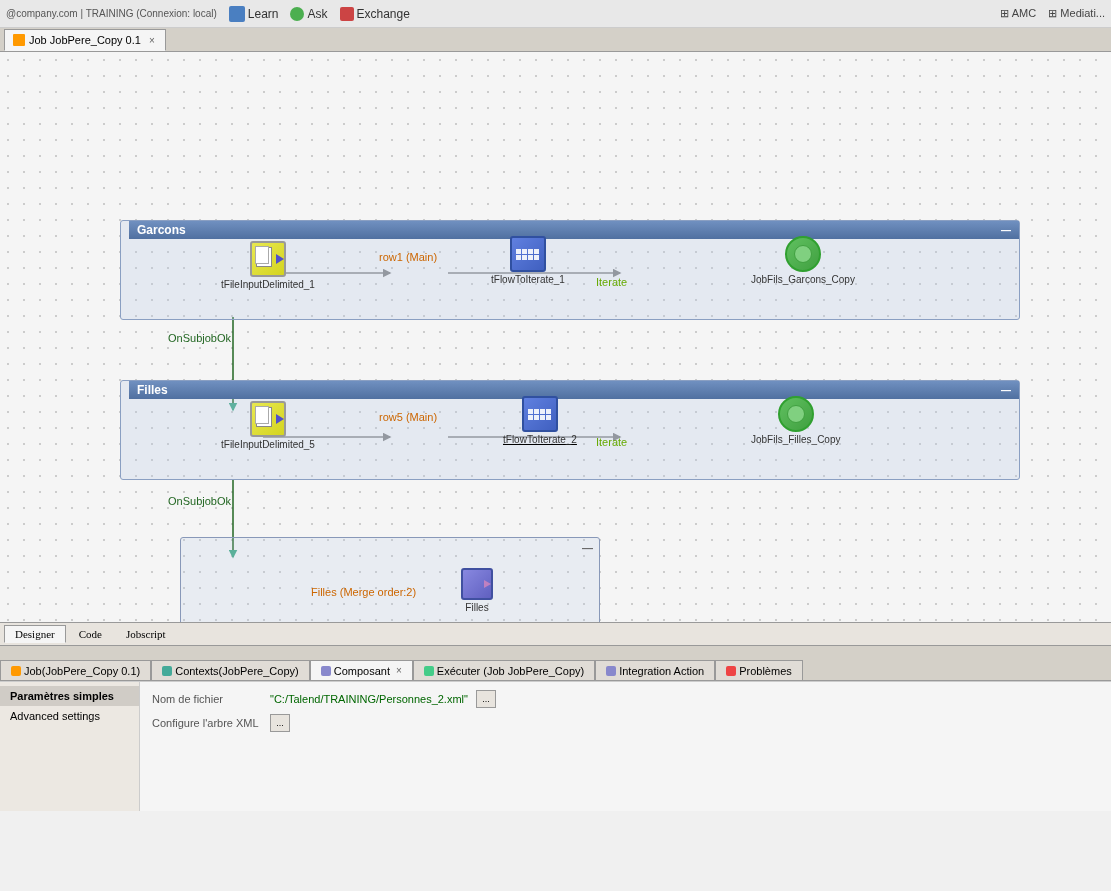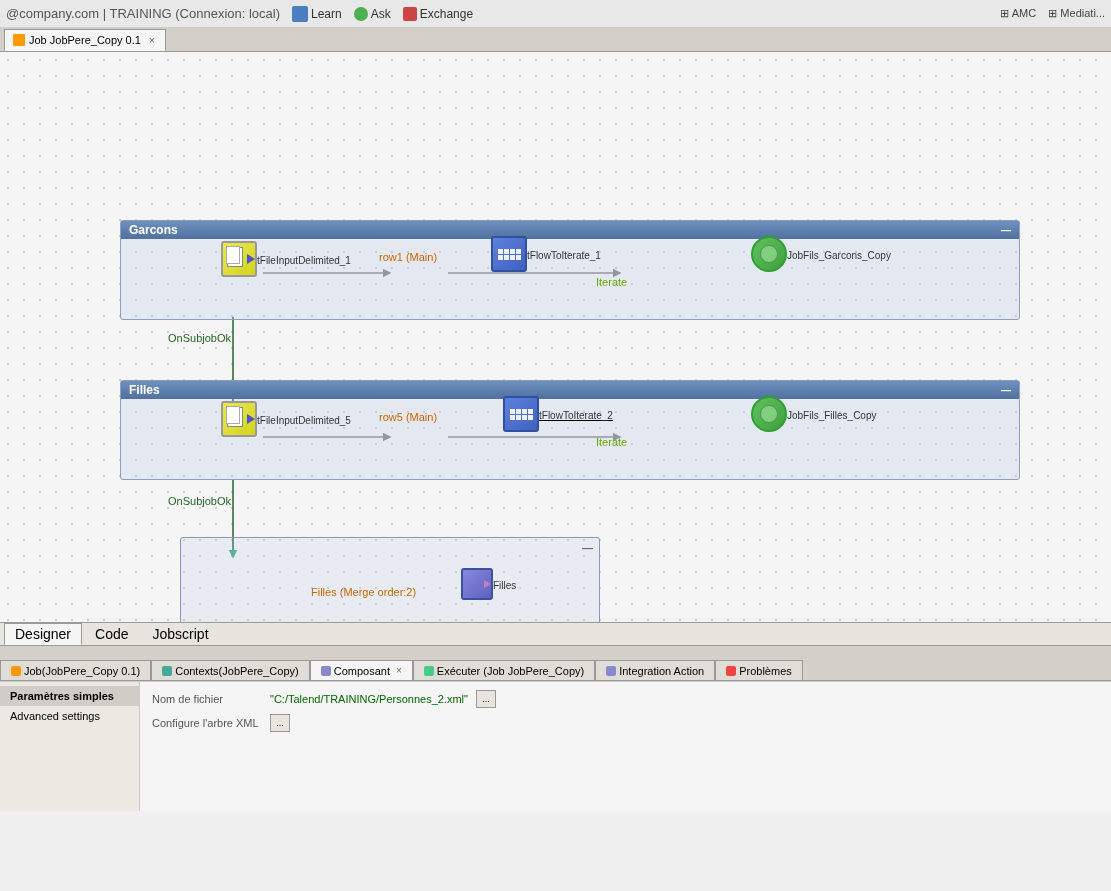--- a/index.html
+++ b/index.html
@@ -312,7 +312,7 @@
 <body>
 
 <div id="top-bar">
-  <span style="font-size:13px;color:#555;">@company.com | TRAINING (Connexion: local)</span>
+  <span style="font-size:10px;color:#555;">@company.com | TRAINING (Connexion: local)</span>
   <div class="top-nav-item">
     <span style="display:inline-block;width:16px;height:16px;background:#4a7fc1;border-radius:2px;"></span>
     <span>Learn</span>

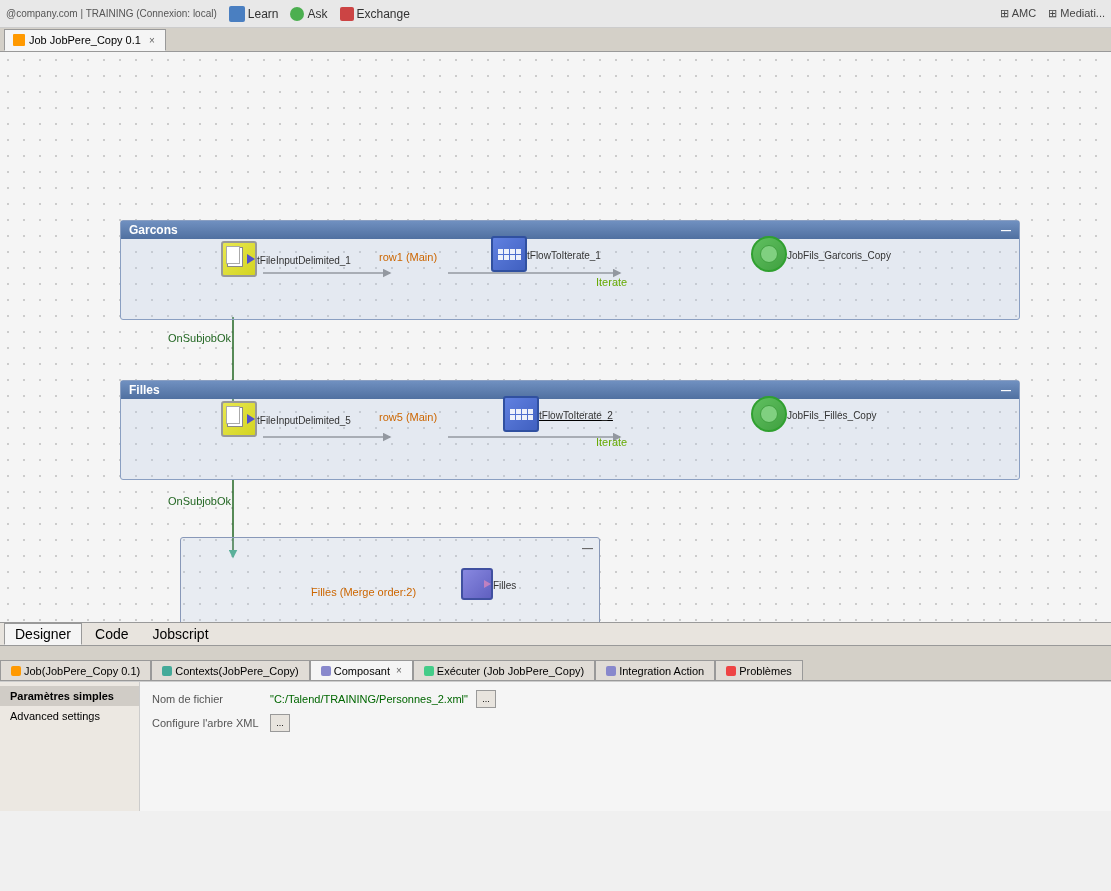--- a/index.html
+++ b/index.html
@@ -76,6 +76,7 @@
       display: flex;
       justify-content: space-between;
       align-items: center;
+      margin-left: 8px;
     }
     .subjob-minimize {
       color: white;

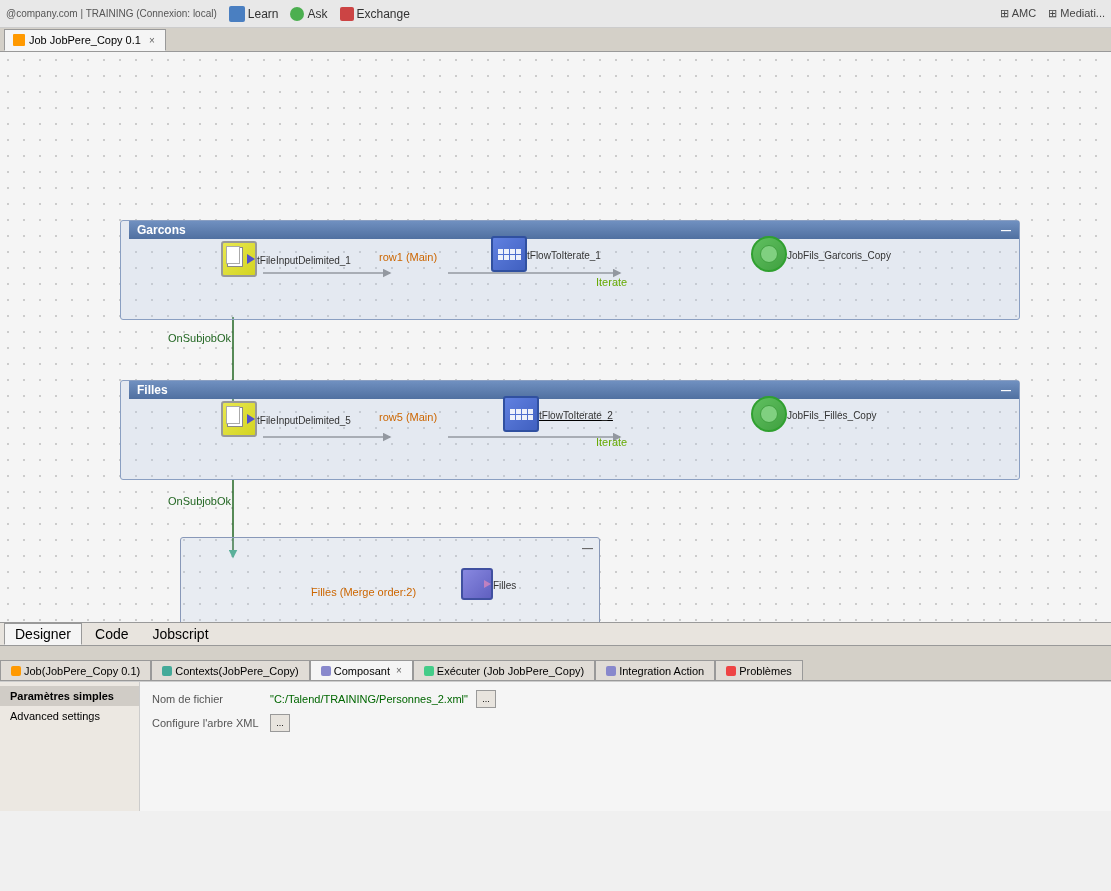--- a/index.html
+++ b/index.html
@@ -89,7 +89,7 @@
     .flow-node {
       position: absolute;
       display: flex;
-      flex-direction: row;
+      flex-direction: column;
       align-items: center;
       cursor: pointer;
     }

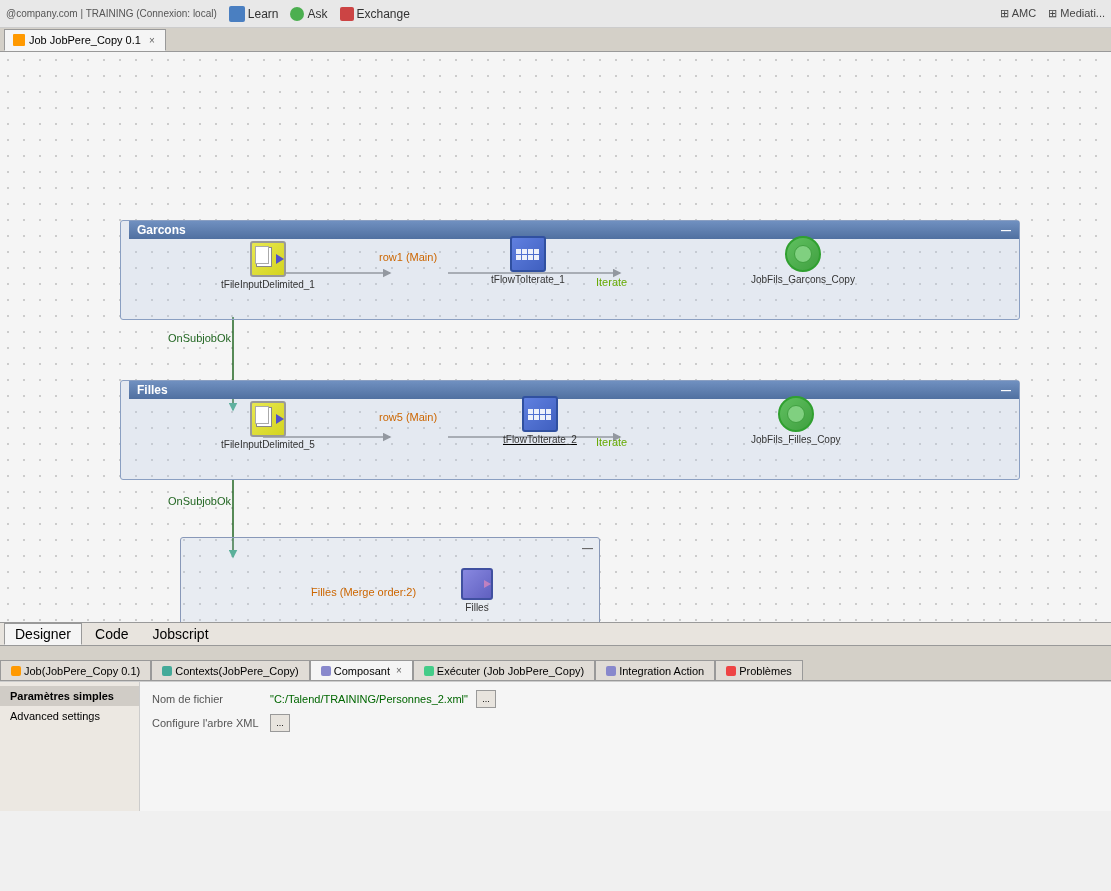--- a/index.html
+++ b/index.html
@@ -194,9 +194,10 @@
     .toolbar-tab {
       padding: 2px 10px;
       border: 1px solid transparent;
-      font-size: 14px;
+      font-size: 11px;
       cursor: pointer;
       background: transparent;
+      font-family: Liberation Serif, serif;
     }
     .toolbar-tab.active {
       background: #f5f5f5;

